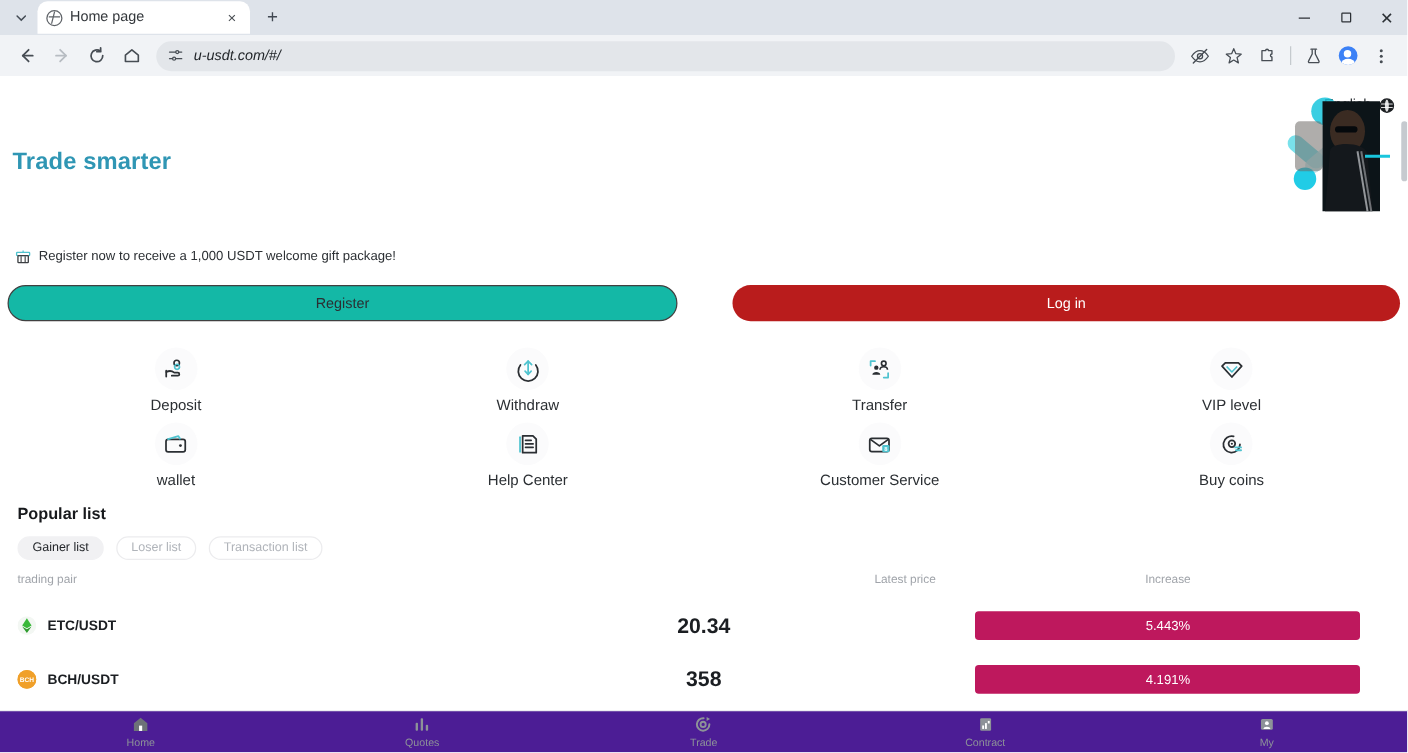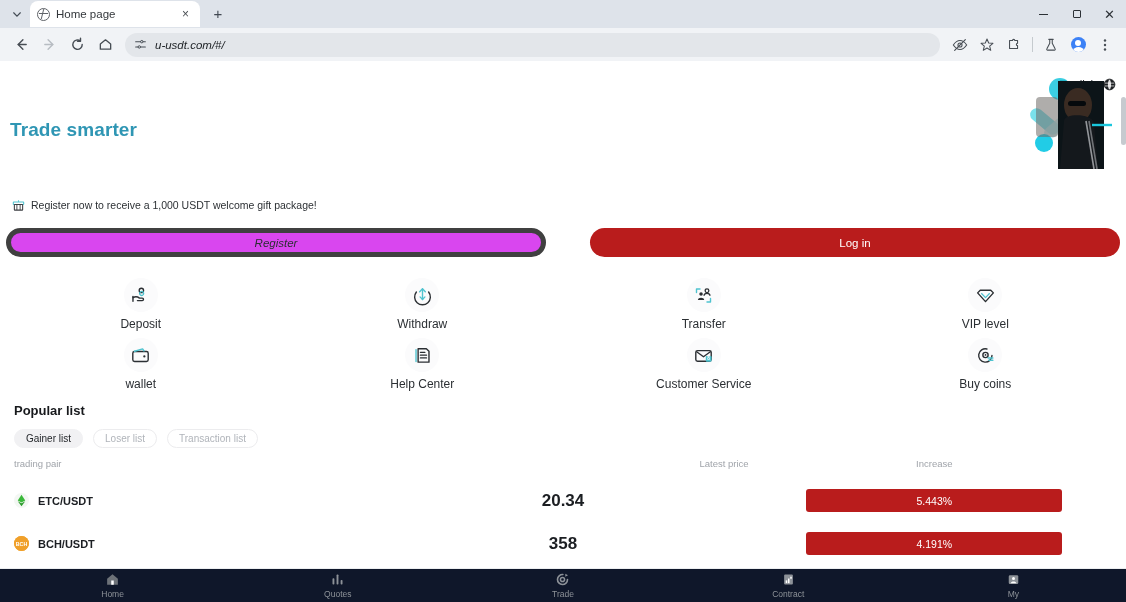--- a/index.html
+++ b/index.html
@@ -200,10 +200,9 @@
     font-size: 11.5px;
   }
   .btn-register {
-    background: #d946ef;
-    border: 5px solid #404040;
+    background: #14b8a6;
+    border: 1px solid #404040;
     color: #2b2f33;
-    font-style: italic;
   }
   .btn-login {
     background: #b91c1c;

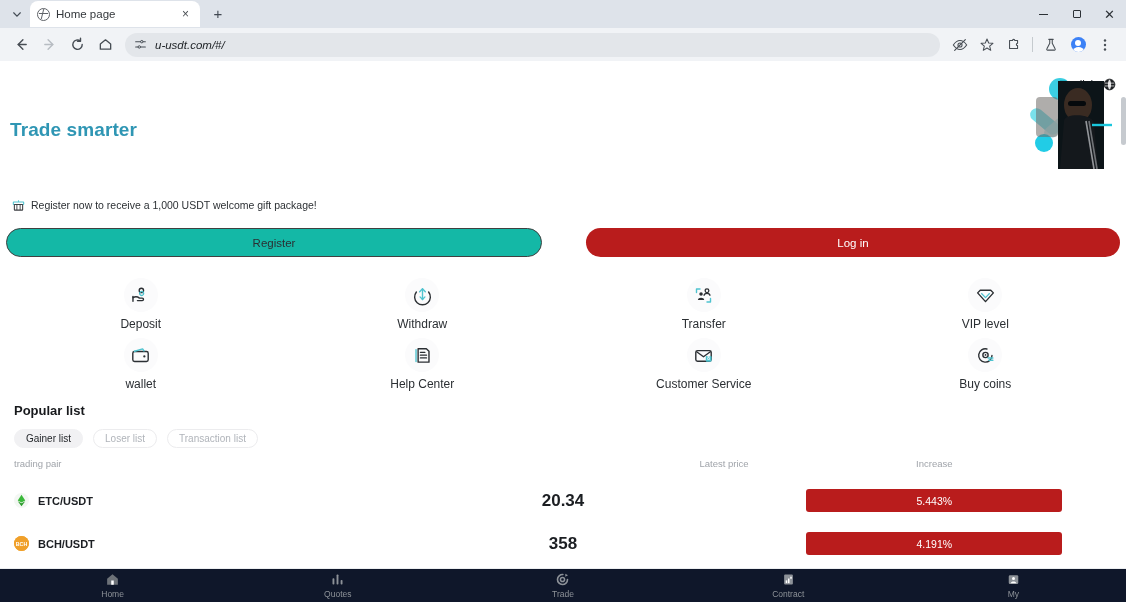--- a/index.html
+++ b/index.html
@@ -286,11 +286,11 @@
   }
   .inc-cell { display: flex; justify-content: center; }
   .inc-pill {
-    width: 256px; height: 23px;
+    width: 308px; height: 23px;
     border-radius: 3px;
     display: flex; align-items: center; justify-content: center;
     font-size: 10.5px; color: #ffffff;
-    background: #b91c1c;
+    background: #be185d;
   }
 
   

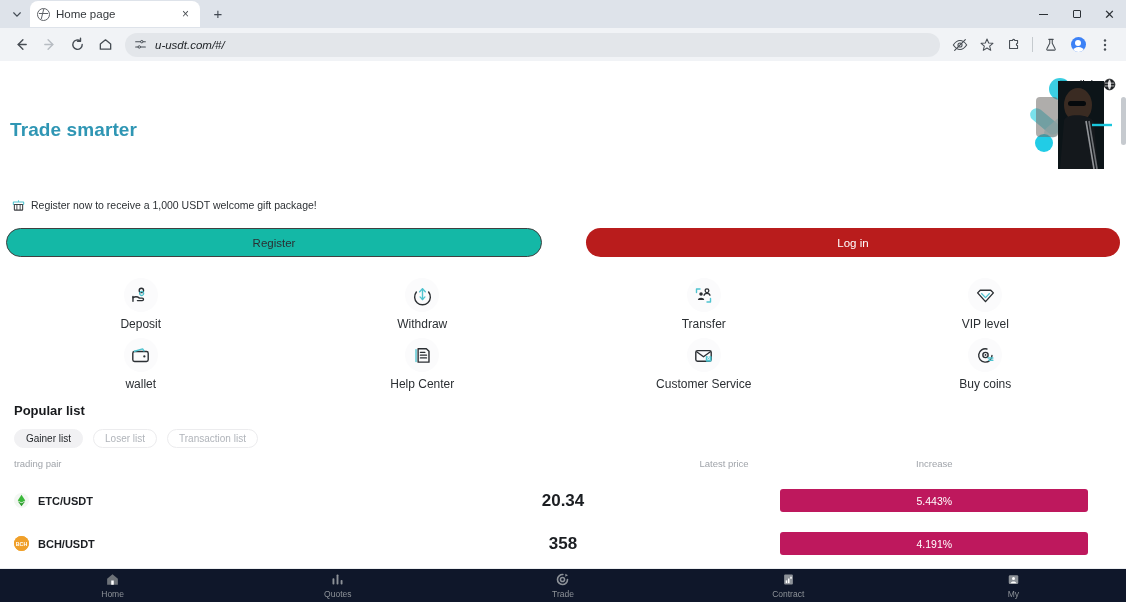--- a/index.html
+++ b/index.html
@@ -297,7 +297,7 @@
   .bottombar {
     position: absolute; left: 0; right: 0; bottom: 0;
     height: 34px;
-    background: #0f172a;
+    background: #4c1d95;
     border-top: 1px solid #eceef0;
     display: grid;
     grid-template-columns: repeat(5, 1fr);

